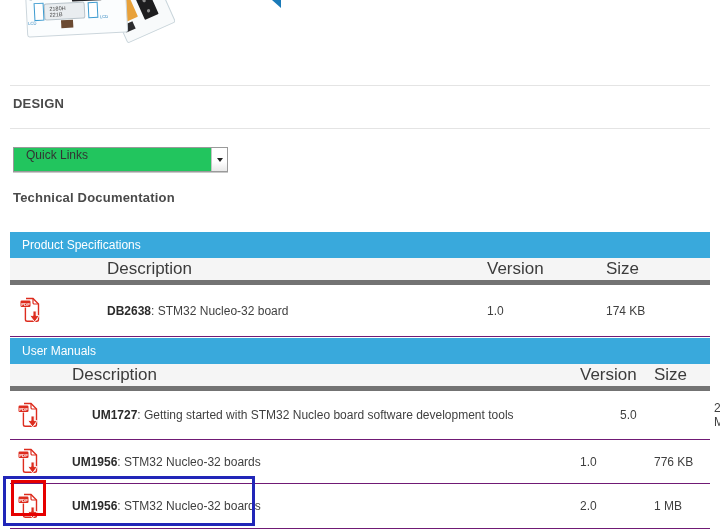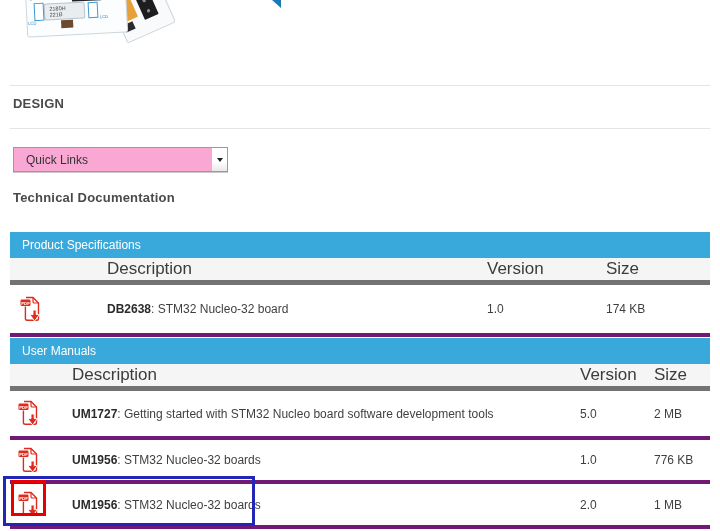--- a/index.html
+++ b/index.html
@@ -28,7 +28,7 @@
 
   
   .select{position:absolute;left:13px;top:147px;width:215px;height:25px;
-    border:1px solid #9a9a9a;background:#f9a8d4;display:flex;align-items:center;
+    border:1px solid #9a9a9a;background:#22c55e;display:flex;
     font-size:12px;color:#333;cursor:pointer;box-shadow:0 1px 0 #c9c9c9;}
   .select .sel-label{padding-left:12px;flex:1;}
   .select .sel-arrow{width:16px;height:23px;border-left:1px solid #c4c4c4;

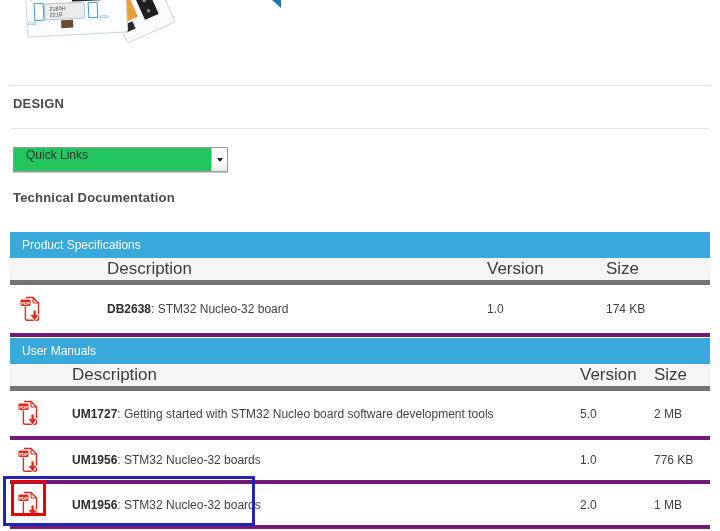--- a/index.html
+++ b/index.html
@@ -44,7 +44,7 @@
   .cols{height:27px;background:#f5f5f5;border-bottom:5px solid #737373;
     display:grid;align-items:center;font-size:17px;color:#3c3c3c;}
   .row{display:grid;align-items:center;font-size:12px;color:#3f3f3f;
-    border-bottom:4px solid #701a75;background:#fff;}
+    border-bottom:1px solid #701a75;background:#fff;}
   .g1{grid-template-columns:97px 380px 119px 1fr;}
   .g2{grid-template-columns:62px 508px 74px 1fr;}
   .t1 .row{height:52px;}

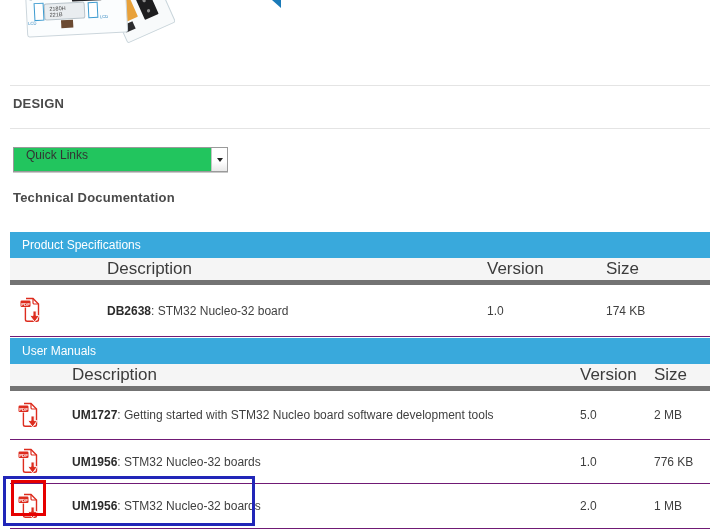--- a/index.html
+++ b/index.html
@@ -48,7 +48,7 @@
   .g1{grid-template-columns:97px 380px 119px 1fr;}
   .g2{grid-template-columns:62px 508px 74px 1fr;}
   .t1 .row{height:52px;}
-  .t2 .row-0{height:49px;} .t2 .row-1{height:44px;} .t2 .row-2{height:45px;}
+  .t2 .row-0{height:49px;gap:20px;} .t2 .row-1{height:44px;} .t2 .row-2{height:45px;}
   .cell-icon{justify-self:start;padding-left:10px;line-height:0;cursor:pointer;}
   .g2 .cell-icon{padding-left:8px;}
   .cell-desc{cursor:pointer;}

